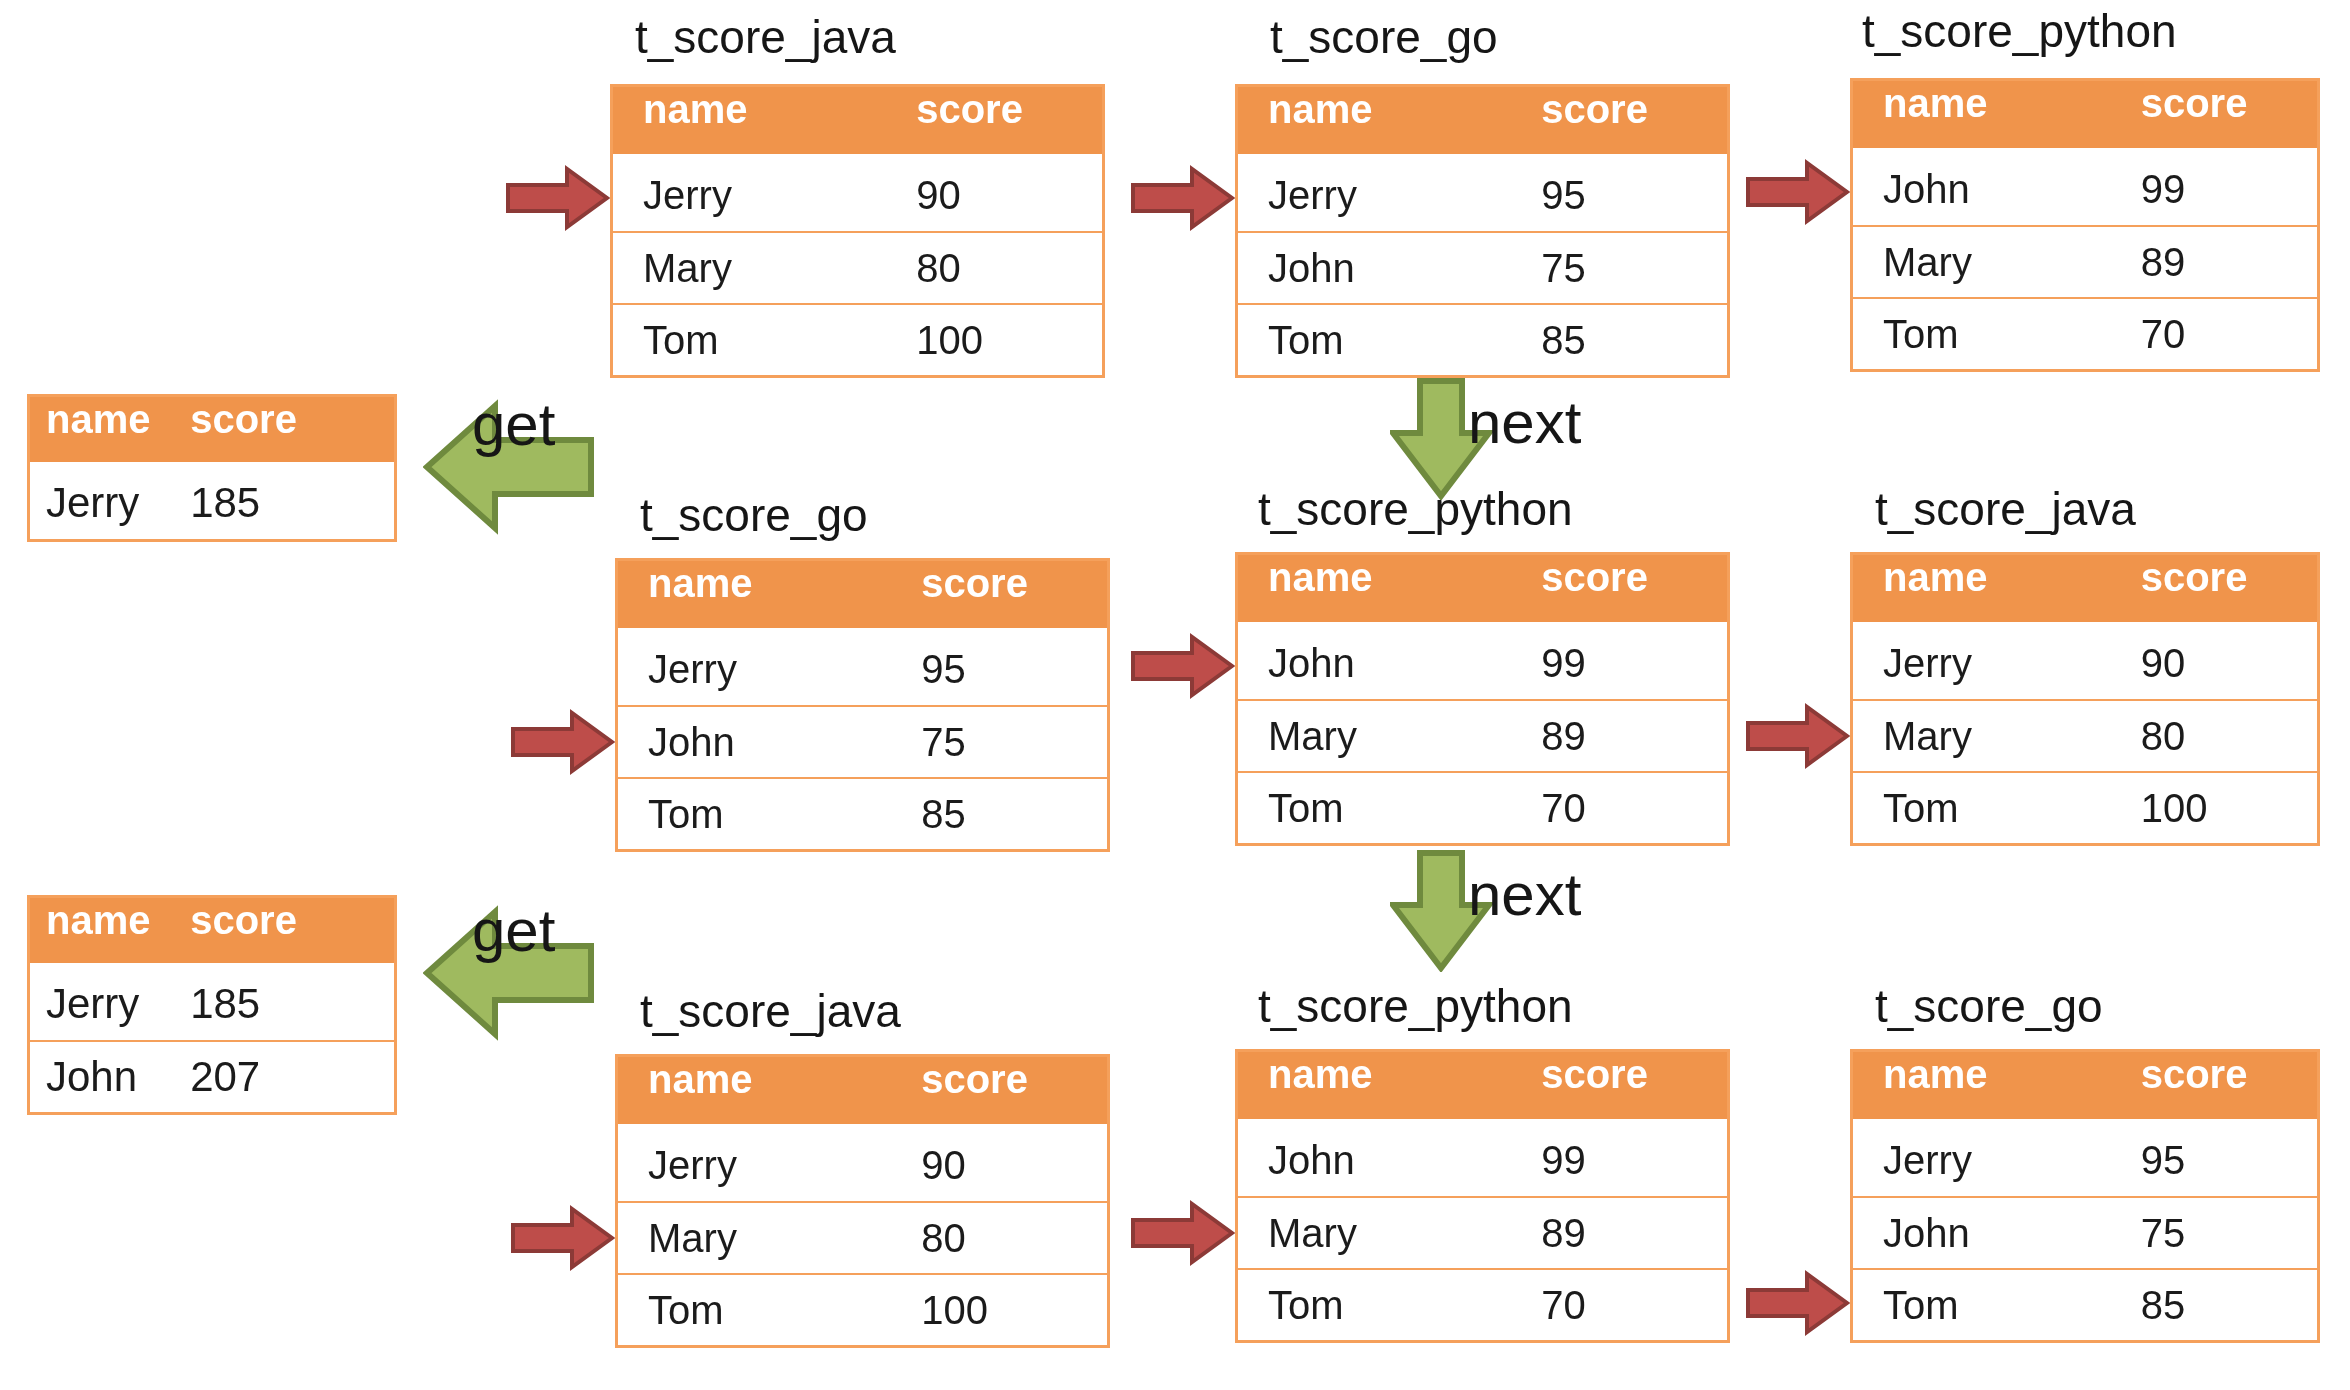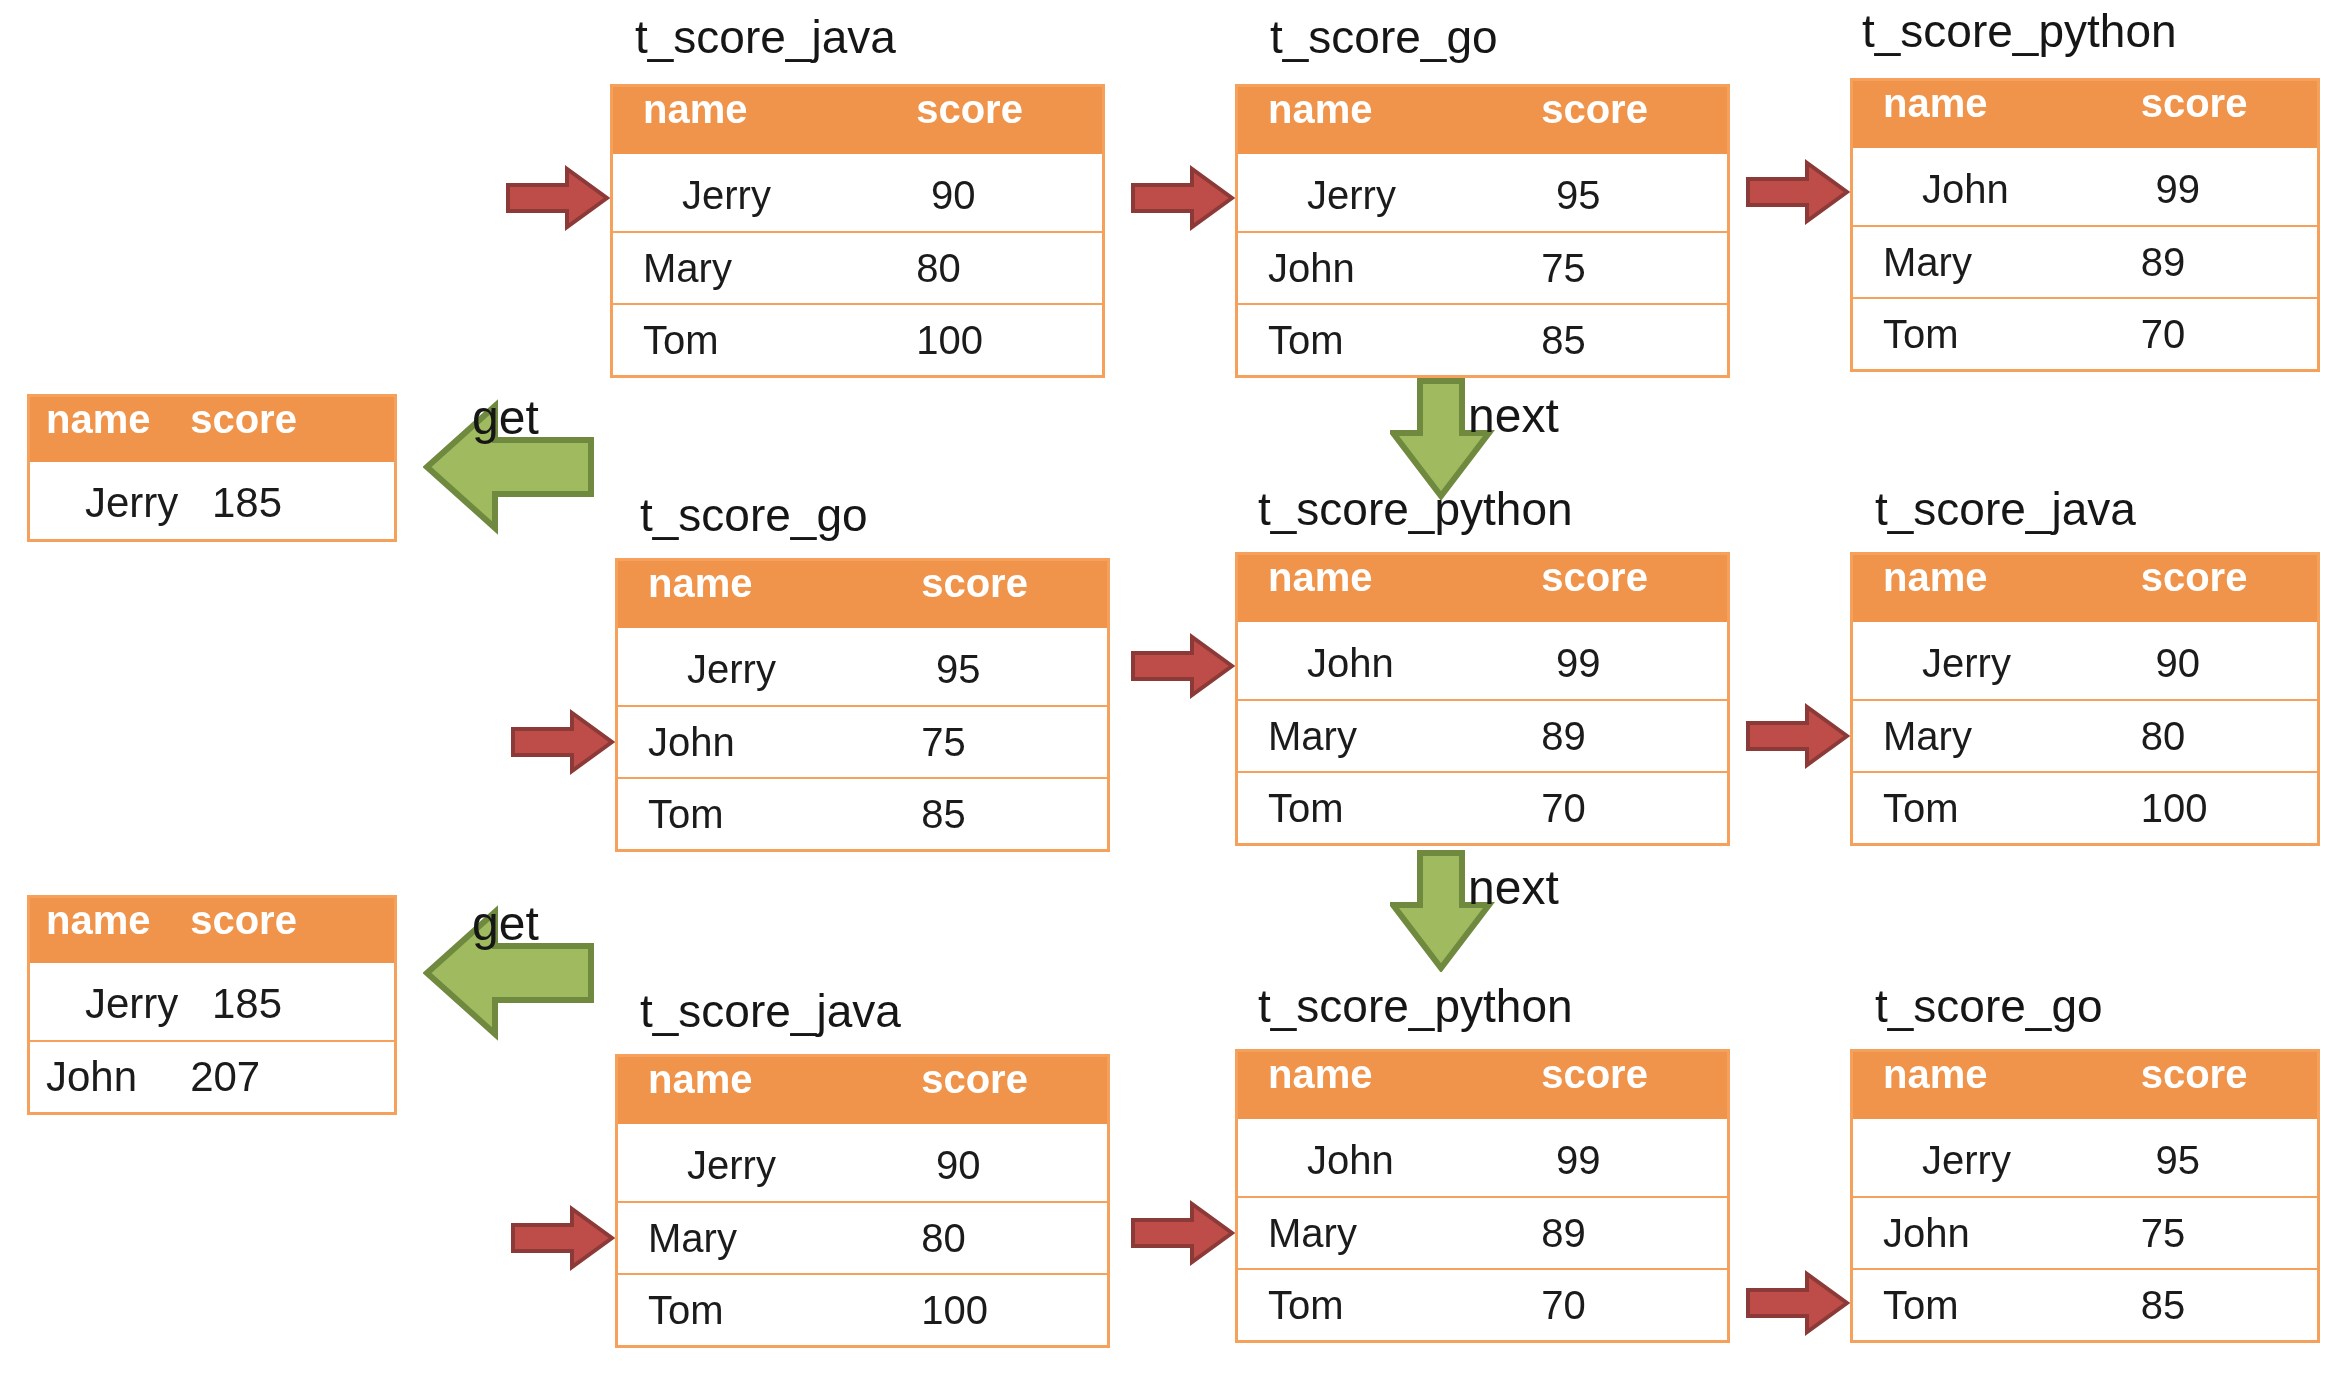--- a/index.html
+++ b/index.html
@@ -32,7 +32,7 @@
     display:flex;align-items:center;
     color:#1b1b1b;font-size:40px;
   }
-  .trow.first{border-top:none;padding-left:39px;}
+  .trow.first{border-top:none;}
   .cn{margin-left:30px;width:calc(62% - 30px);white-space:nowrap;}
   .cs{flex:1;white-space:nowrap;}
   

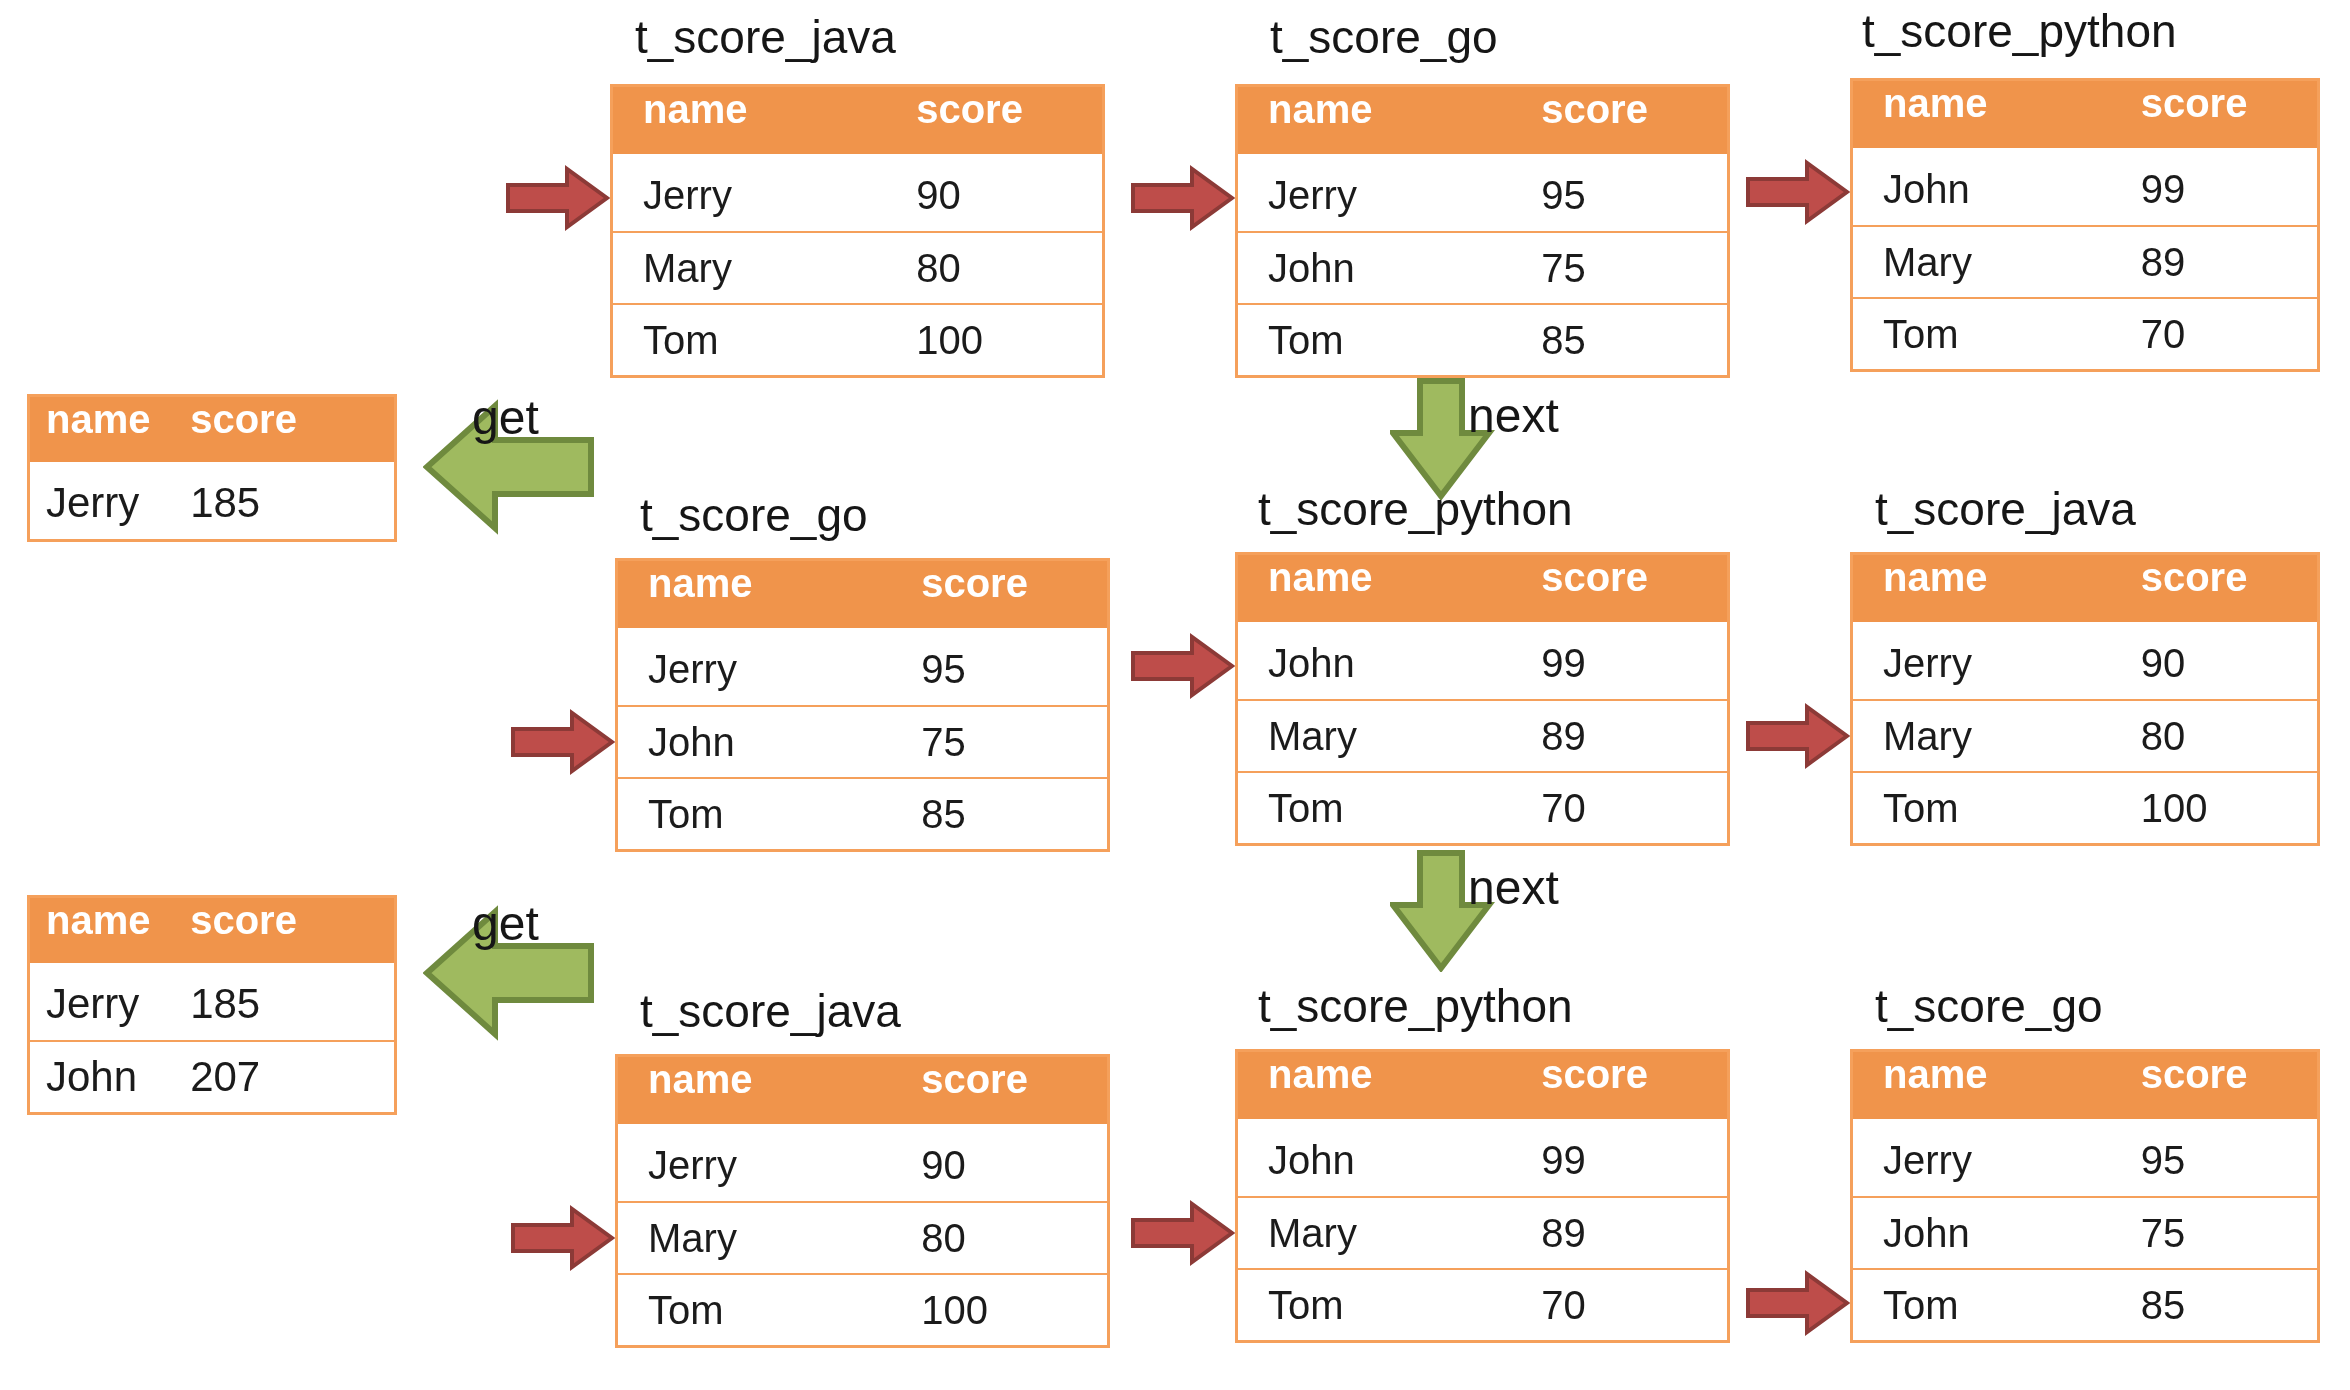--- a/index.html
+++ b/index.html
@@ -46,7 +46,7 @@
   }
   .glabel{
     position:absolute;z-index:30;
-    font-size:48px;color:#161616;white-space:nowrap;
+    font-size:60px;color:#161616;white-space:nowrap;
   }
   
   .arrow{position:absolute;z-index:20;}

